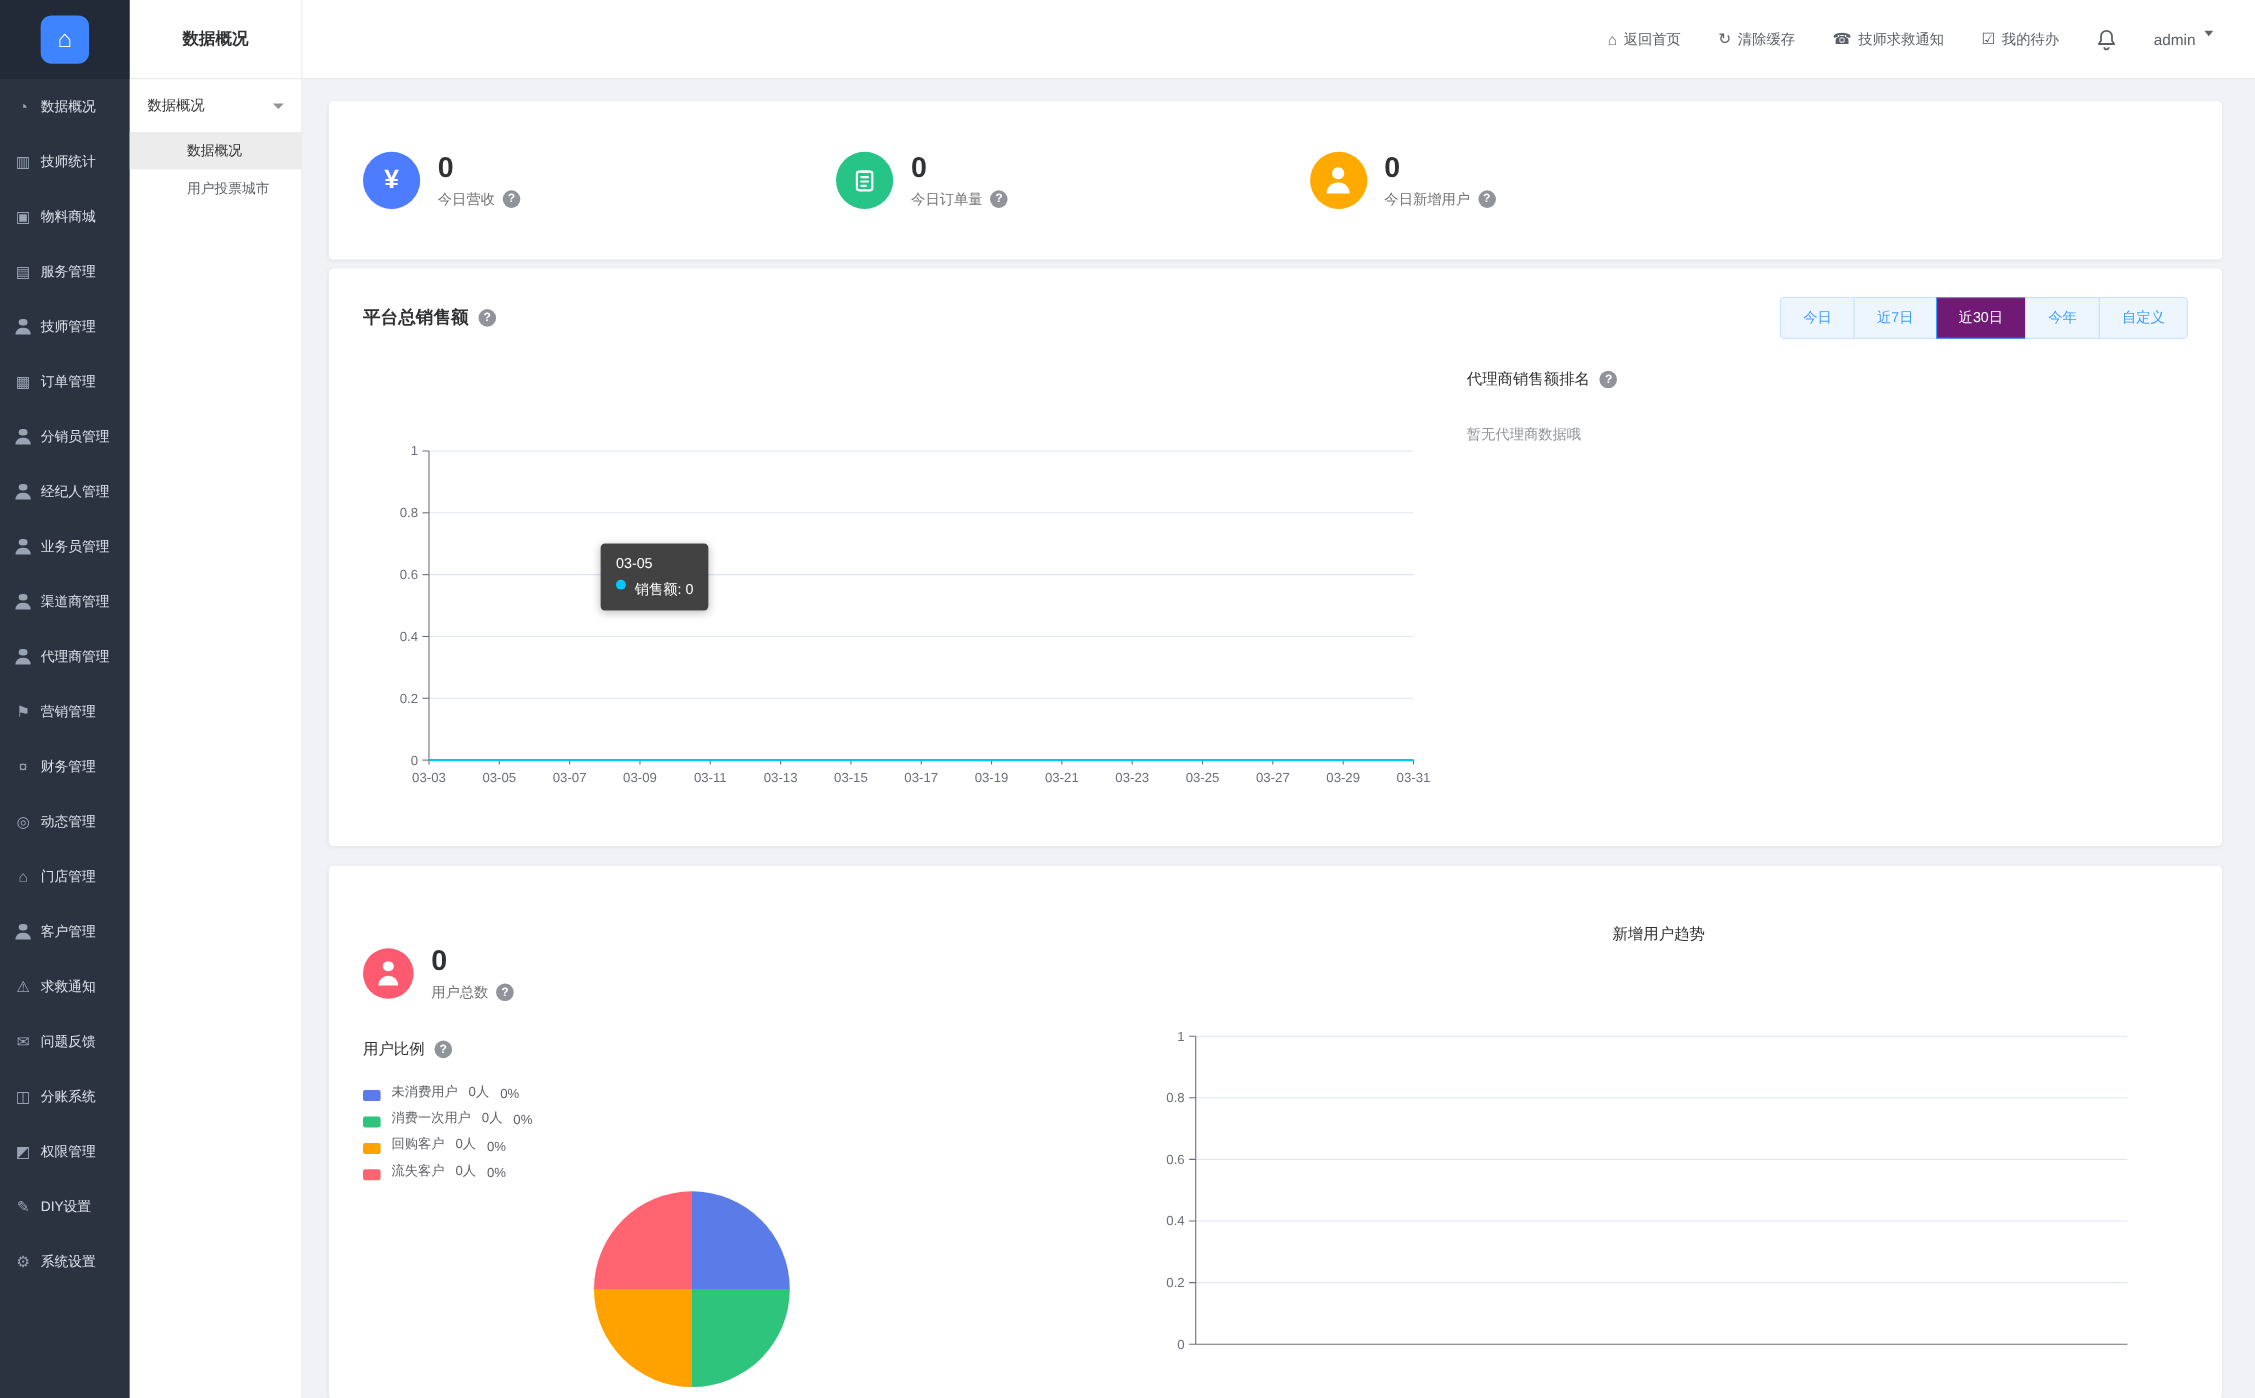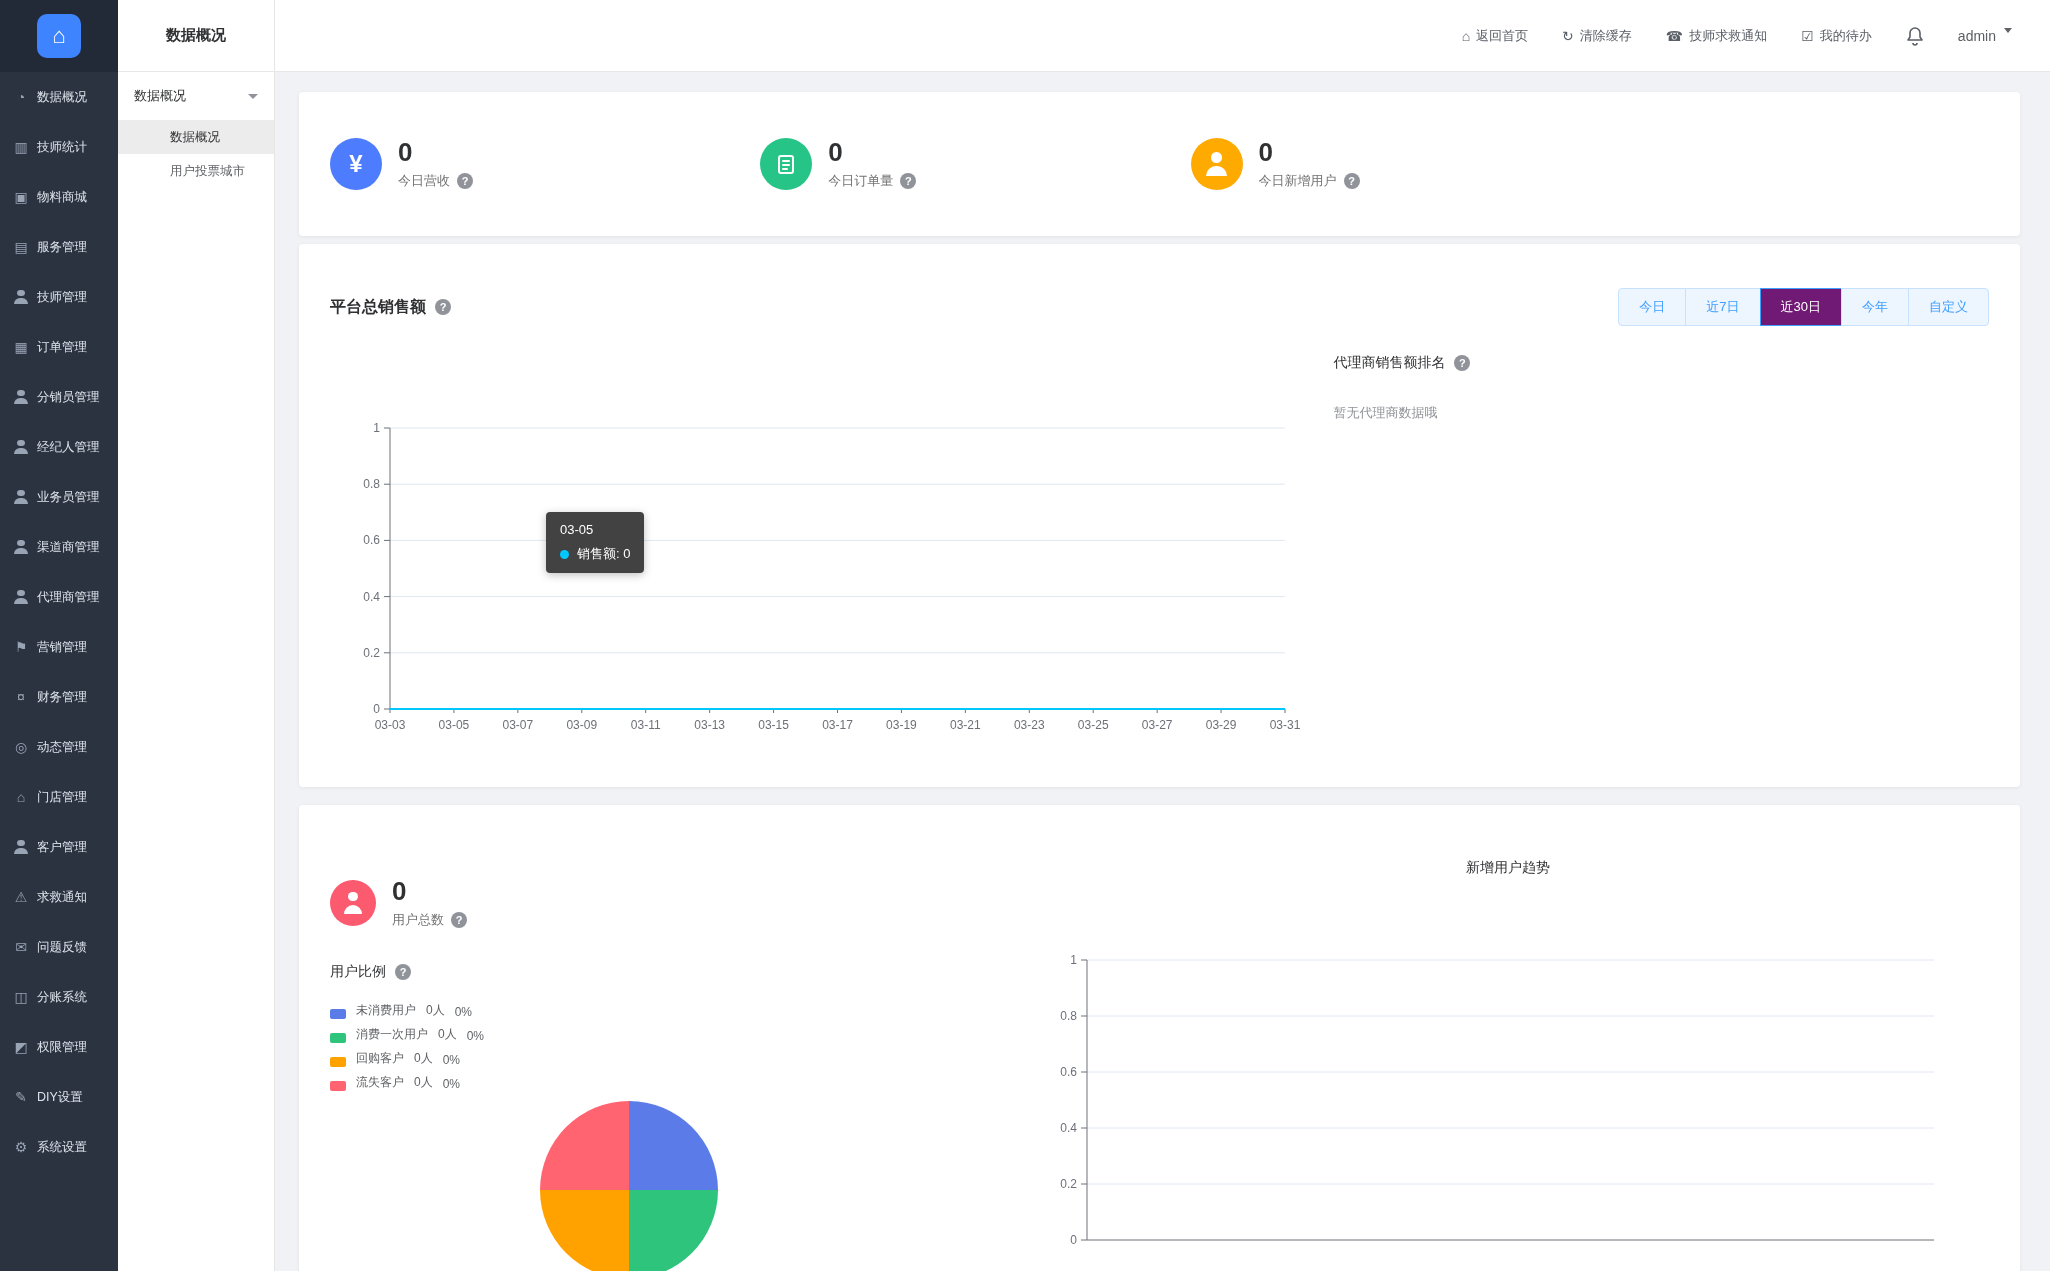--- a/index.html
+++ b/index.html
@@ -53,7 +53,7 @@
   .ds-sub{font-size:12px;color:#909399;margin-top:7px}
 
   
-  .sales-card{padding:44px 31px 44px;margin-bottom:18px}
+  .sales-card{padding:26px 31px 44px;margin-bottom:18px}
   .card-header{display:flex;align-items:center;justify-content:space-between}
   .card-title{display:flex;align-items:center;gap:9px;font-size:16px;font-weight:bold}
   .tab-group{display:flex}

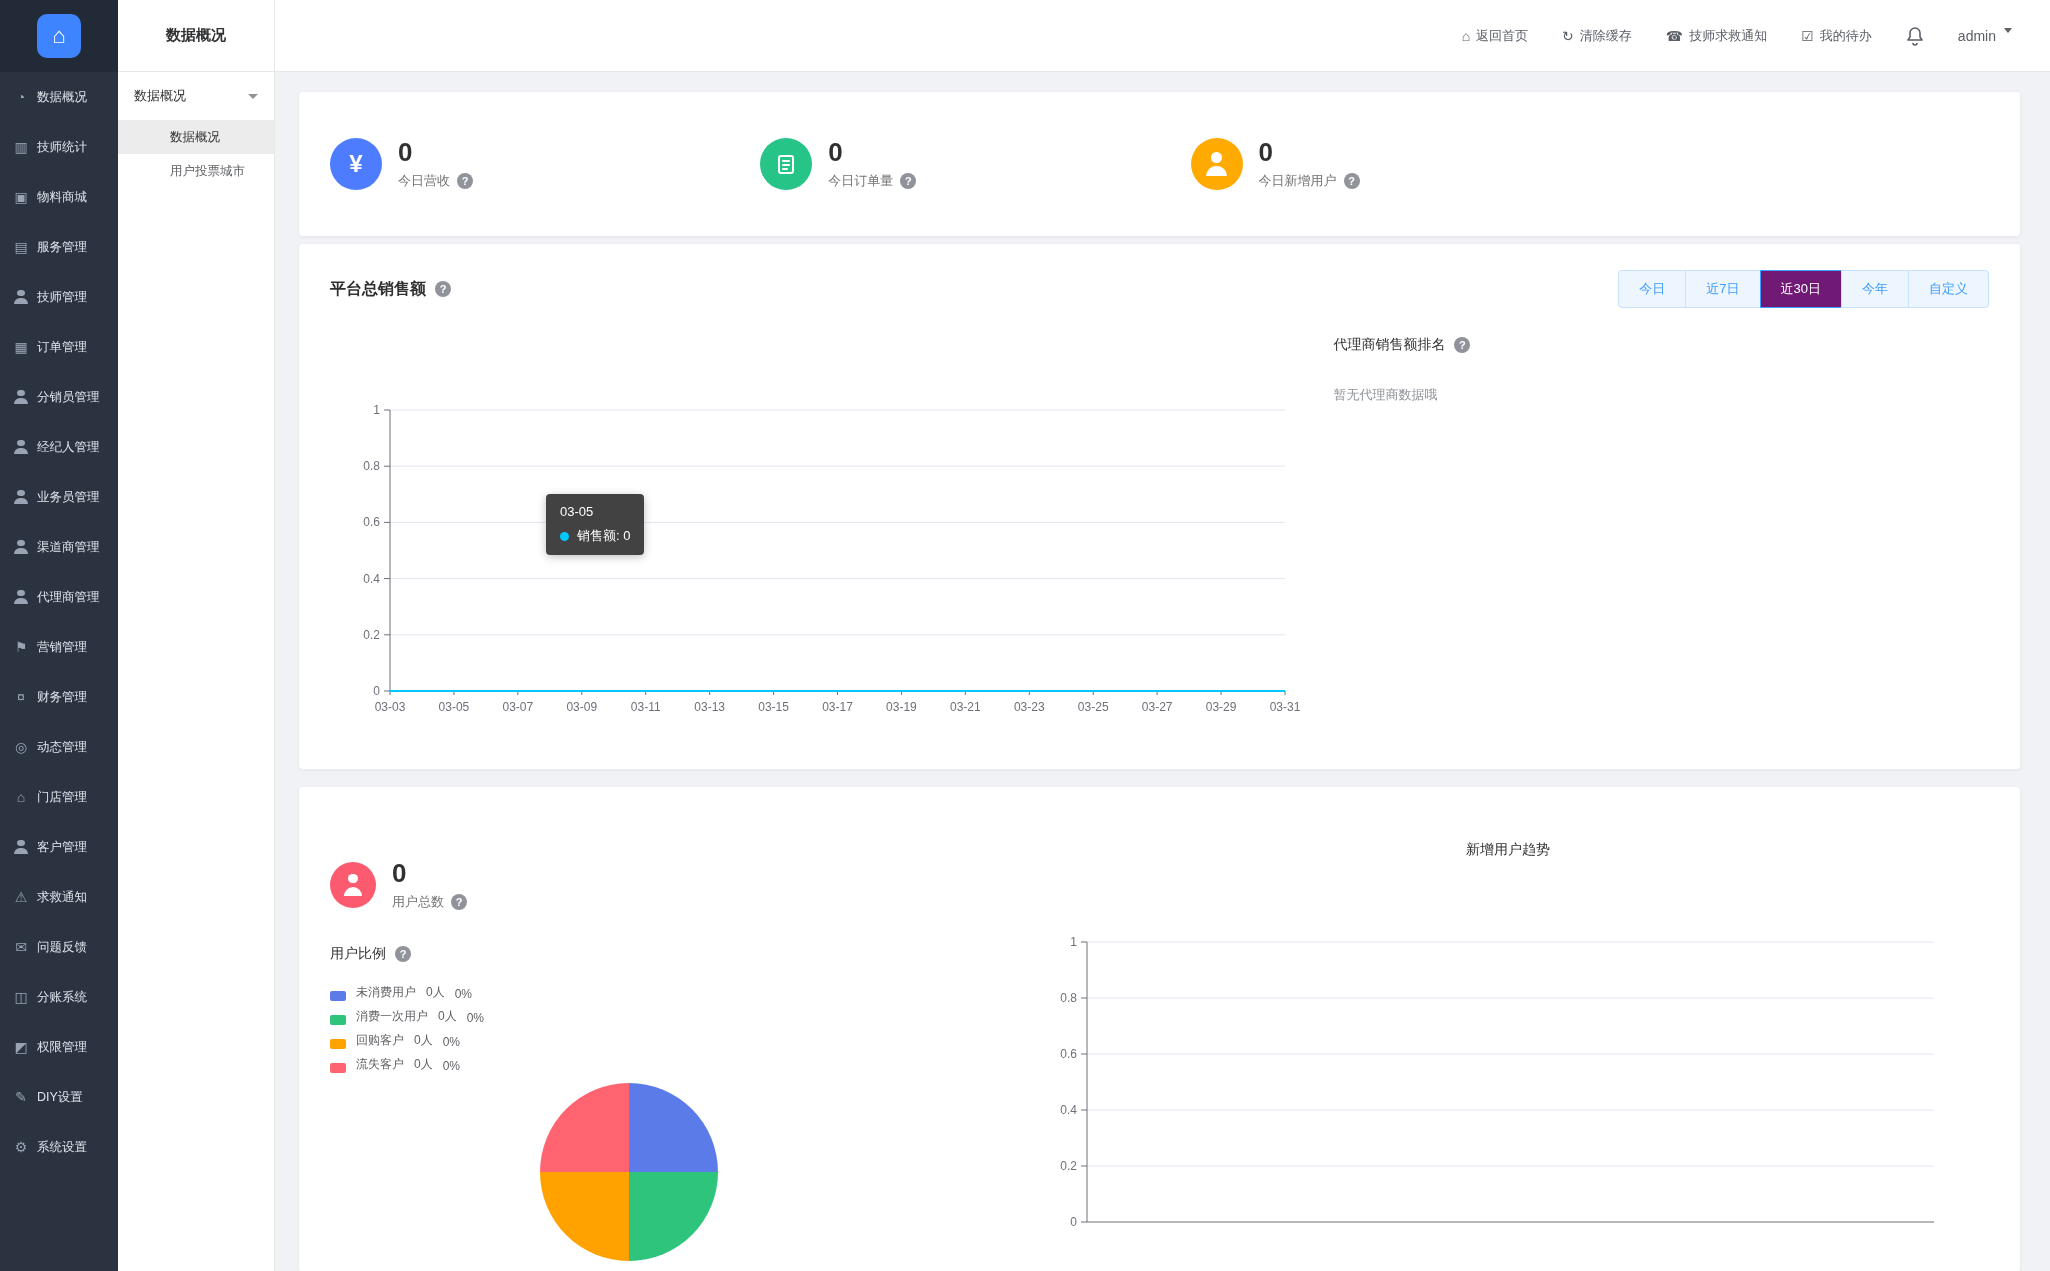--- a/index.html
+++ b/index.html
@@ -69,7 +69,7 @@
   .chart-wrap{position:relative}
   #sales-chart{height:325px;margin-top:64px}
   .chart-tooltip{position:absolute;left:216px;top:94px;background:rgba(50,50,50,.92);border-radius:4px;padding:10px 14px;color:#fff;font-size:13px;box-shadow:0 2px 8px rgba(0,0,0,.25);white-space:nowrap;pointer-events:none;z-index:2}
-  .tt-row{display:flex;align-items:center;gap:8px;margin-top:8px}
+  .tt-row{display:flex;align-items:flex-start;gap:8px;margin-top:8px}
   .tt-dot{width:9px;height:9px;border-radius:50%;background:#00c8ff}
 
   

